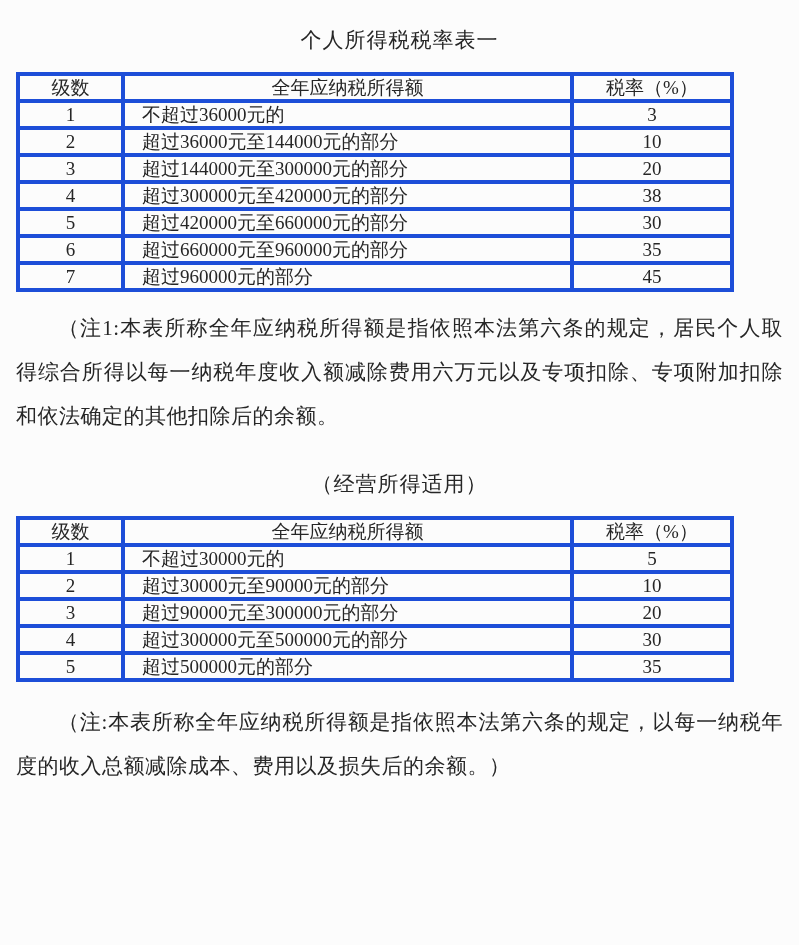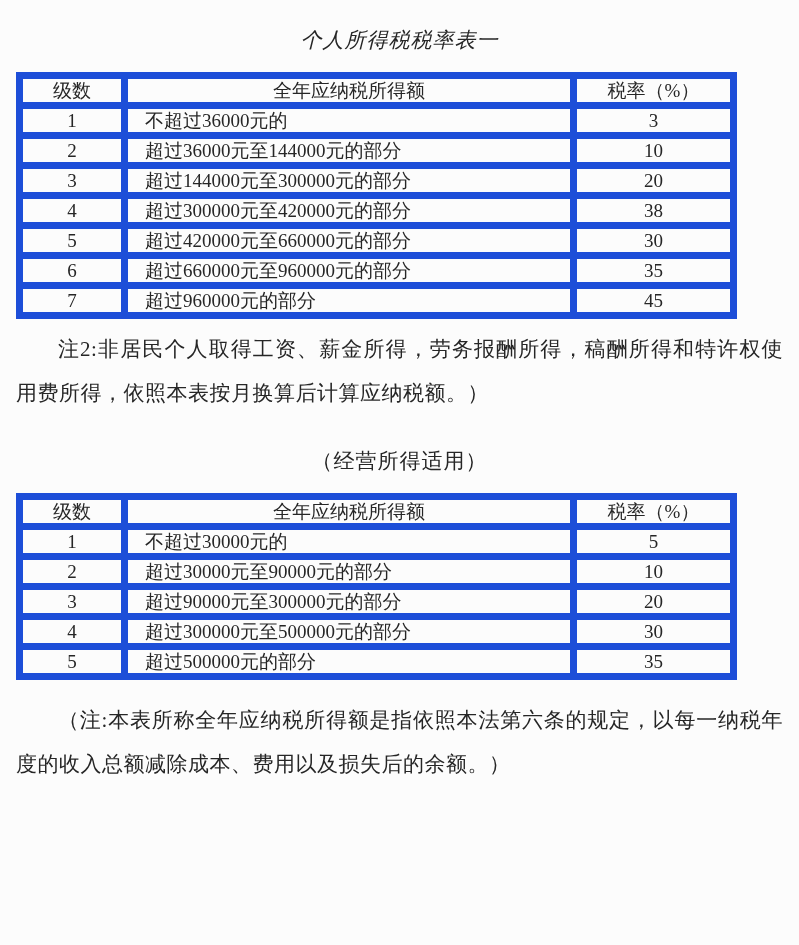--- a/index.html
+++ b/index.html
@@ -27,7 +27,7 @@
     font-weight: normal;
     letter-spacing: 1px;
   }
-  .t1-title    { padding-top: 28px; font-style: italic; }
+  .t1-title    { padding-top: 28px; }
   .t1-subtitle { margin-top: 36px; }
   .t2-title    { margin-top: 12px; }
   .t2-subtitle { margin-top: 34px; }

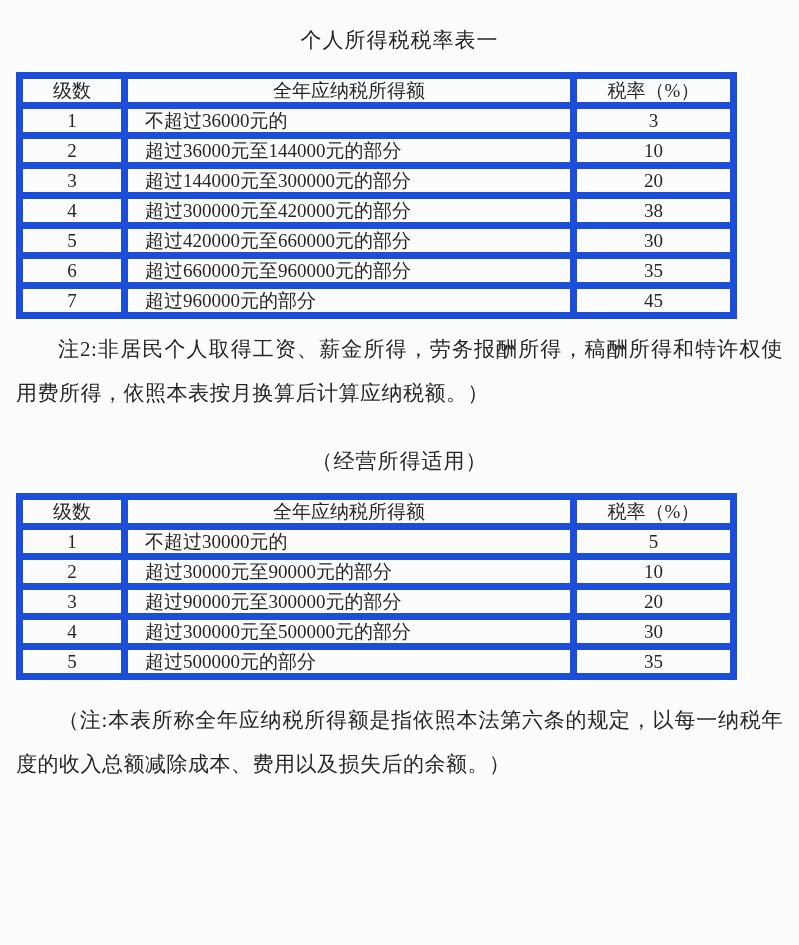--- a/index.html
+++ b/index.html
@@ -44,7 +44,7 @@
   table.tax-table col.c3 { width: 160px; }
   table.tax-table th,
   table.tax-table td {
-    border: 7px solid #1d4ed8;
+    border: 4px solid #1d4ed8;
     height: 23px;
     padding: 0;
     font-size: 19px;

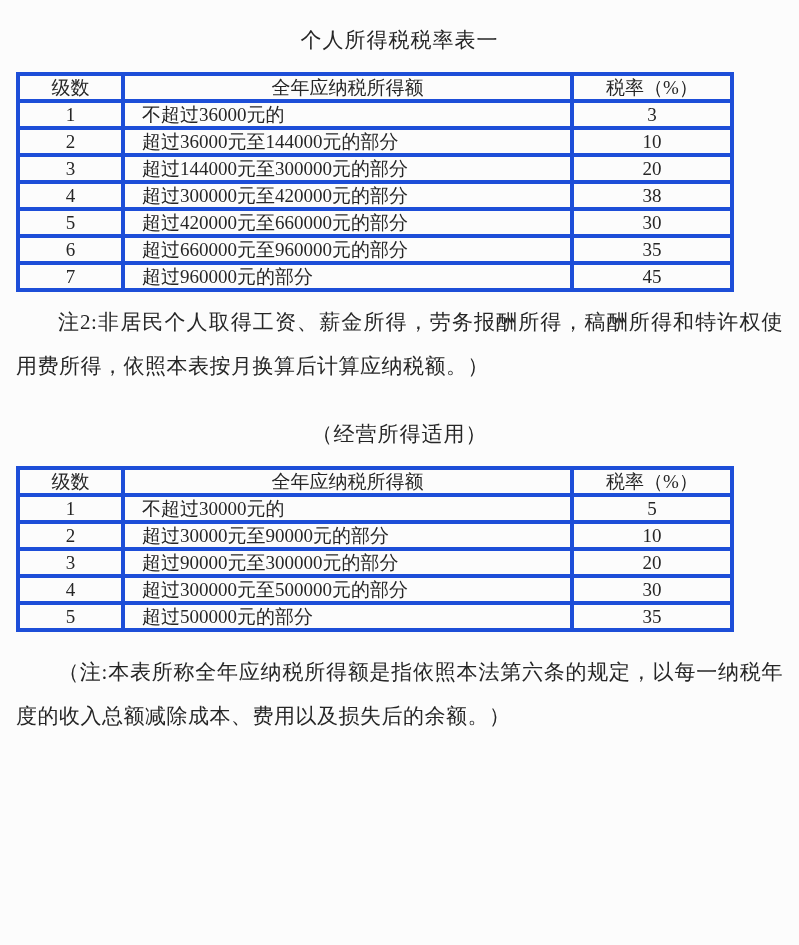--- a/index.html
+++ b/index.html
@@ -130,6 +130,7 @@
     </tbody>
   </table>
 
+  <p class="note note-1">（注1:本表所称全年应纳税所得额是指依照本法第六条的规定，居民个人取得综合所得以每一纳税年度收入额减除费用六万元以及专项扣除、专项附加扣除和依法确定的其他扣除后的余额。</p>
   <p class="note note-2">注2:非居民个人取得工资、薪金所得，劳务报酬所得，稿酬所得和特许权使用费所得，依照本表按月换算后计算应纳税额。）</p>
 
   <div class="doc-title t2-subtitle">（经营所得适用）</div>

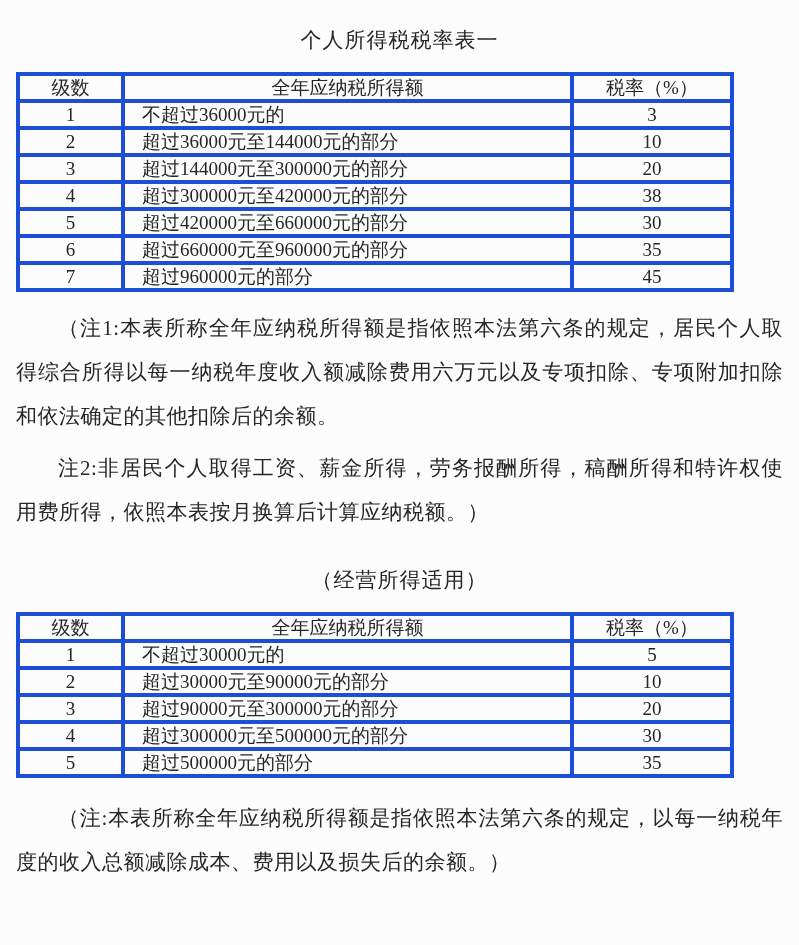--- a/index.html
+++ b/index.html
@@ -131,7 +131,6 @@
   </table>
 
   <p class="note note-1">（注1:本表所称全年应纳税所得额是指依照本法第六条的规定，居民个人取得综合所得以每一纳税年度收入额减除费用六万元以及专项扣除、专项附加扣除和依法确定的其他扣除后的余额。</p>
-  <p class="note note-2">注2:非居民个人取得工资、薪金所得，劳务报酬所得，稿酬所得和特许权使用费所得，依照本表按月换算后计算应纳税额。）</p>
 
   <div class="doc-title t2-subtitle">（经营所得适用）</div>
 

